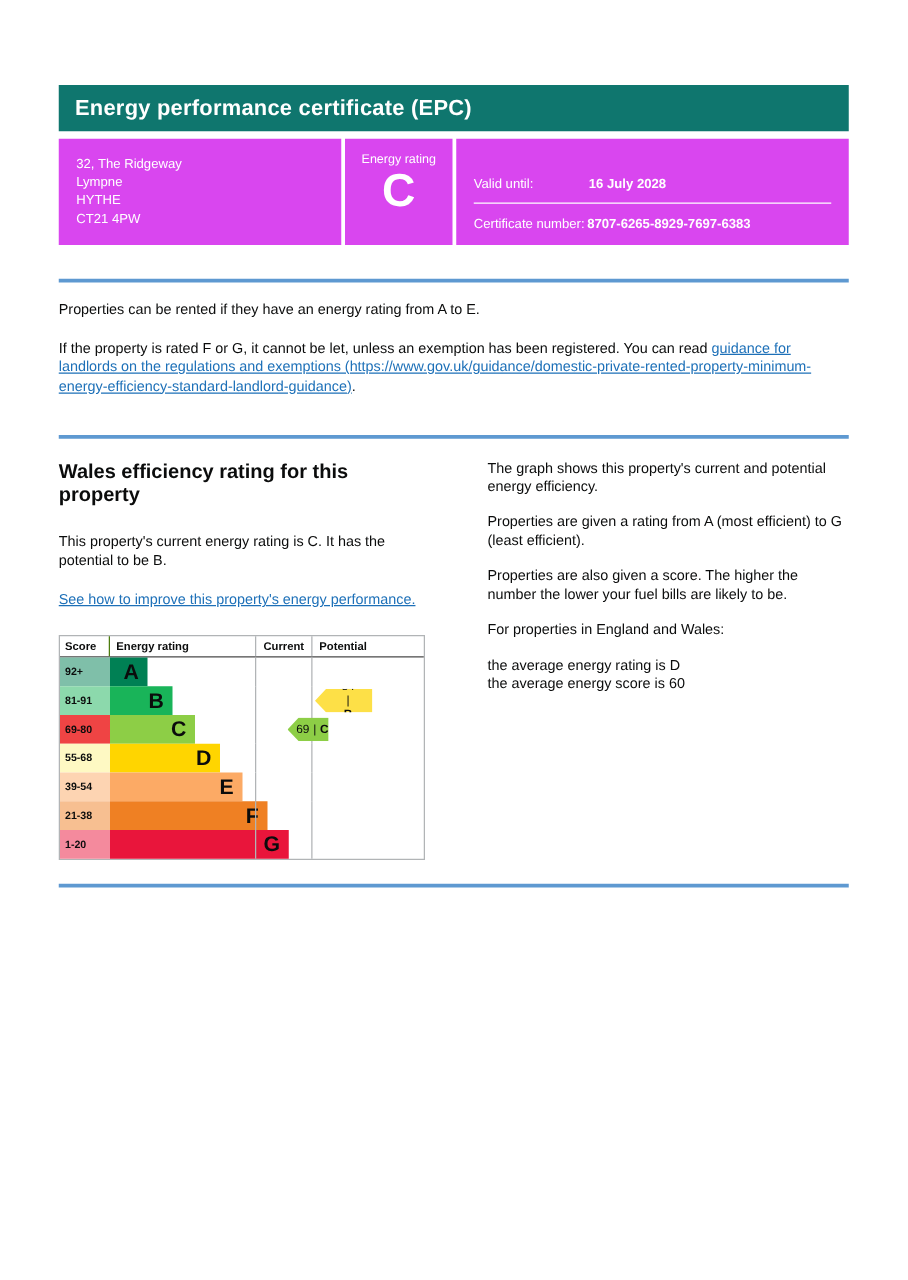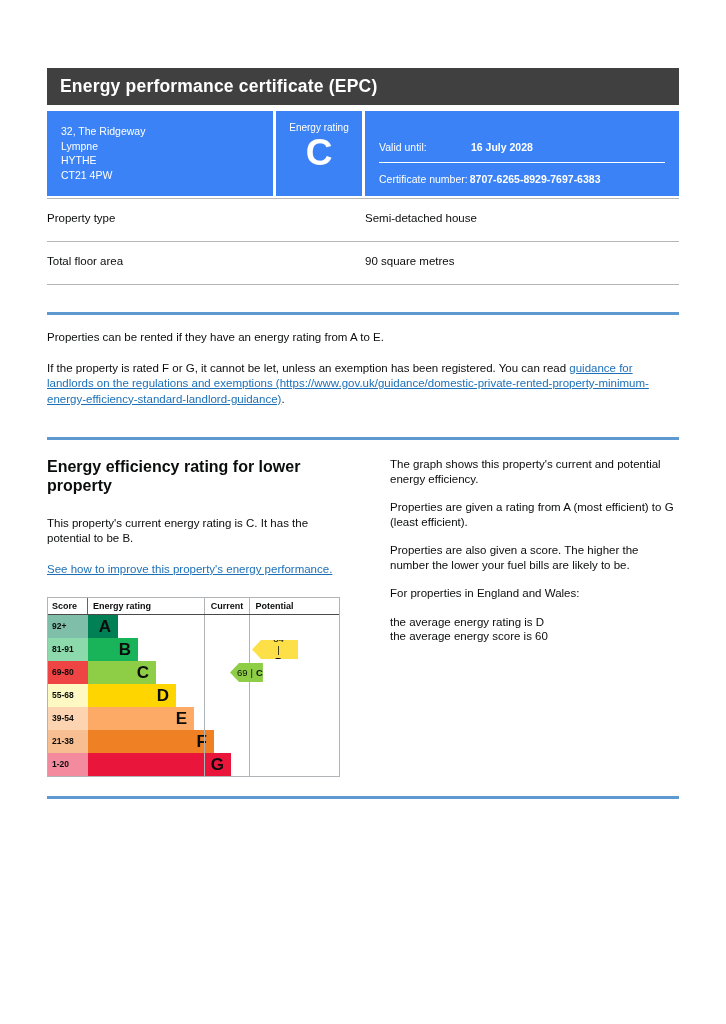--- a/index.html
+++ b/index.html
@@ -13,7 +13,7 @@
 
   
   .black-bar {
-    background:#404040; color:#fff; height:37px;
+    background:#0f766e; color:#fff; height:37px;
     display:flex; align-items:center; padding-left:13px;
     margin-bottom:6px;
   }

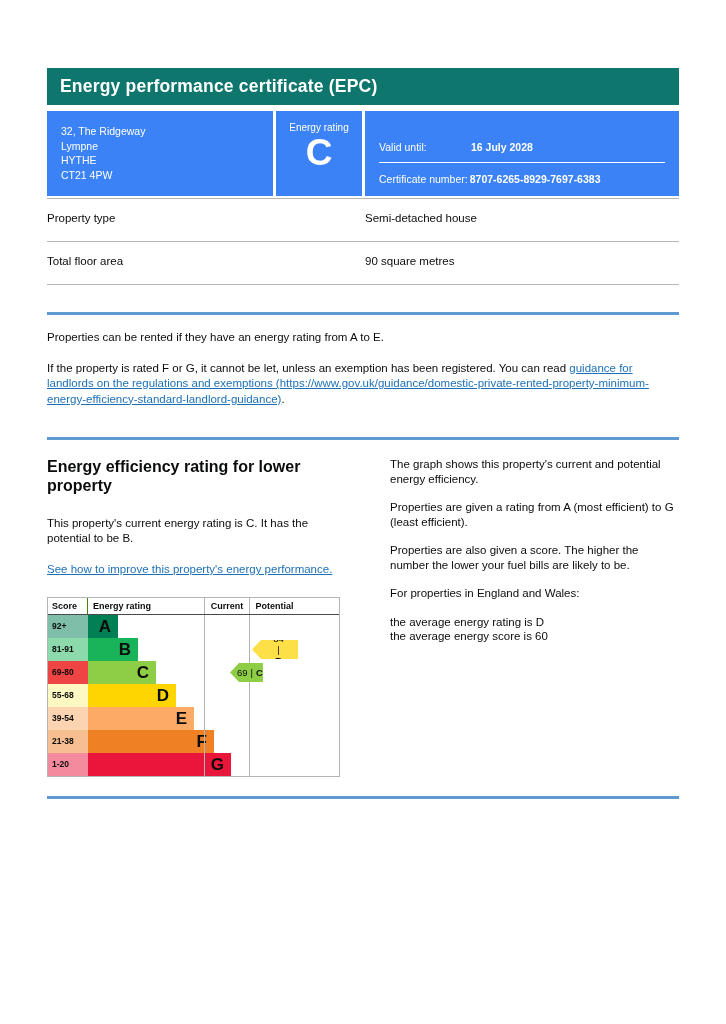--- a/index.html
+++ b/index.html
@@ -21,7 +21,7 @@
 
   
   .summary-box { display:flex; gap:3px; height:85px; }
-  .summary-box > div { background:#3b82f6; color:#fff; }
+  .summary-box > div { background:#d946ef; color:#fff; }
   .addr-cell { width:226px; padding:13px 0 0 14px; font-size:10.5px; line-height:14.5px; }
   .rating-cell { width:86px; text-align:center; padding-top:11px; }
   .rating-cell .rating-label { font-size:10px; }

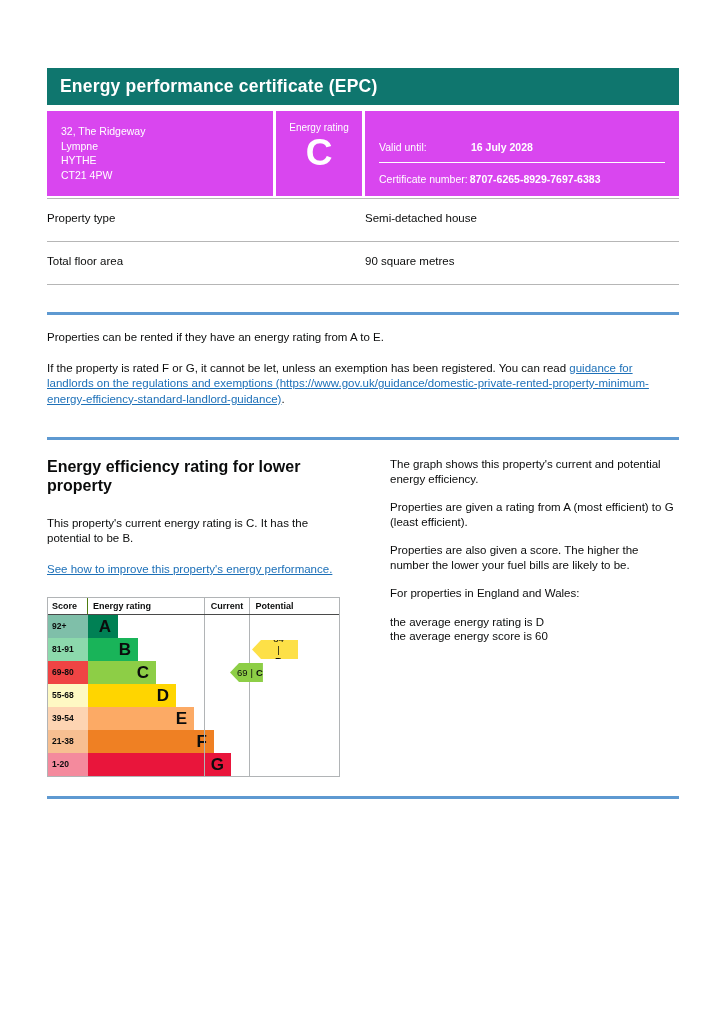--- a/index.html
+++ b/index.html
@@ -124,16 +124,6 @@
     </div>
   </div>
 
-  <div class="details">
-    <div class="detail-row">
-      <span class="d-label">Property type</span>
-      <span>Semi-detached house</span>
-    </div>
-    <div class="detail-row">
-      <span class="d-label">Total floor area</span>
-      <span>90 square metres</span>
-    </div>
-  </div>
 
   <hr class="blue-rule rule-1">
 

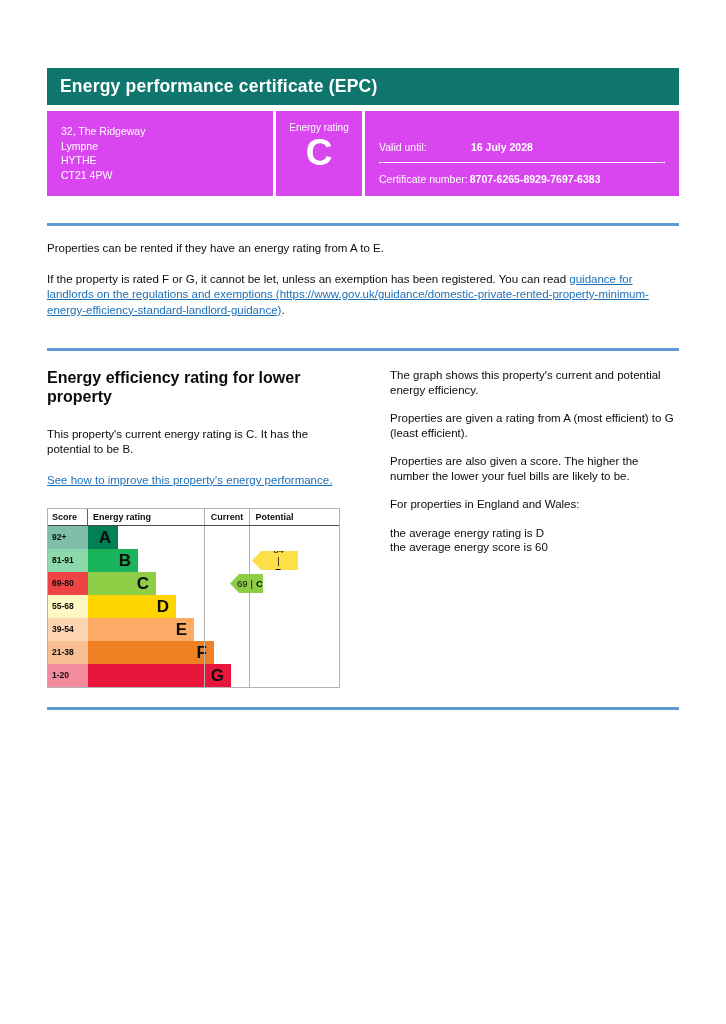--- a/index.html
+++ b/index.html
@@ -136,7 +136,7 @@
 
   <div class="two-col">
     <div class="col-left">
-      <h2>Energy efficiency rating for lower property</h2>
+      <h2>Wales efficiency rating for this property</h2>
       <p>This property's current energy rating is C. It has the potential to be B.</p>
       <a class="doc-link improve-link">See how to improve this property's energy performance.</a>
 

